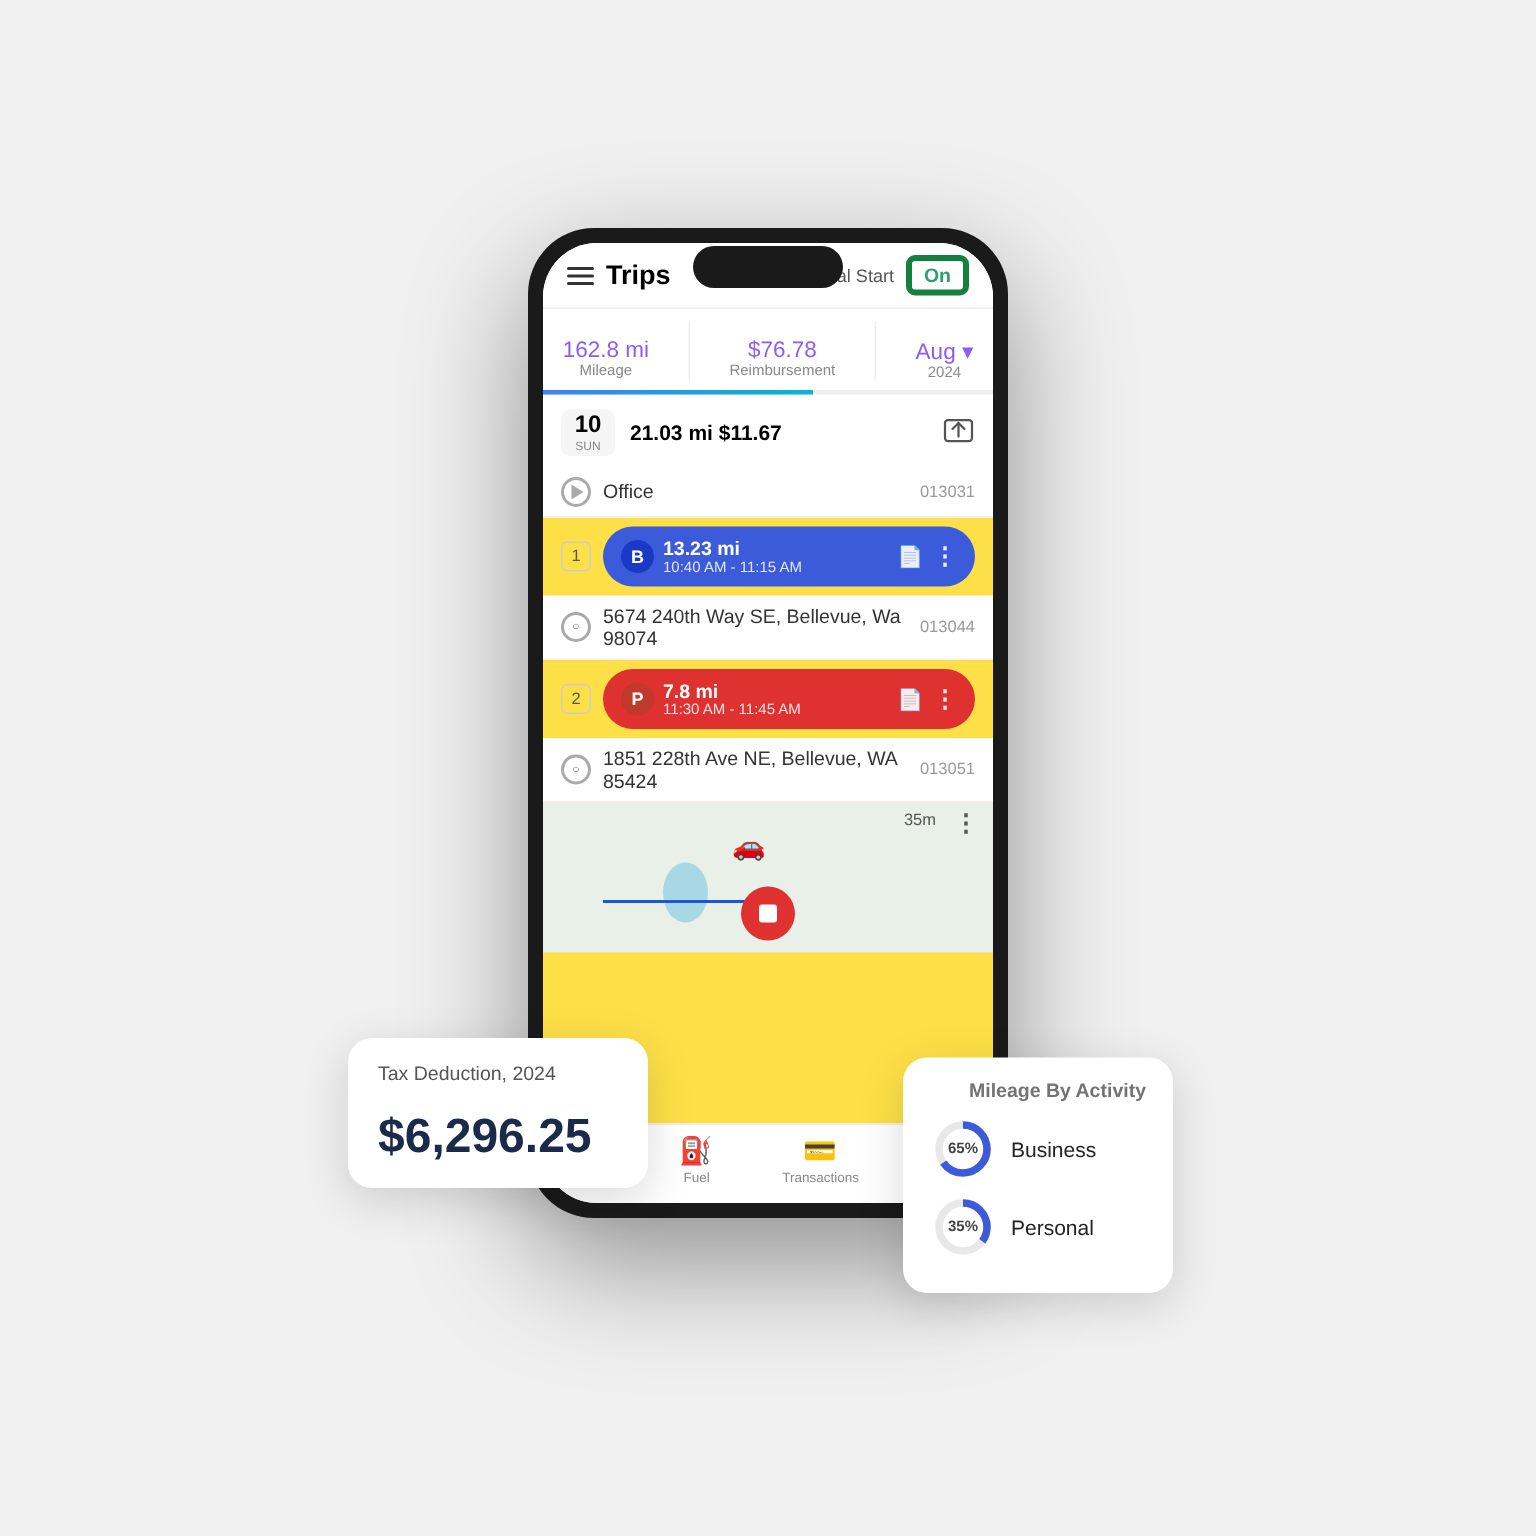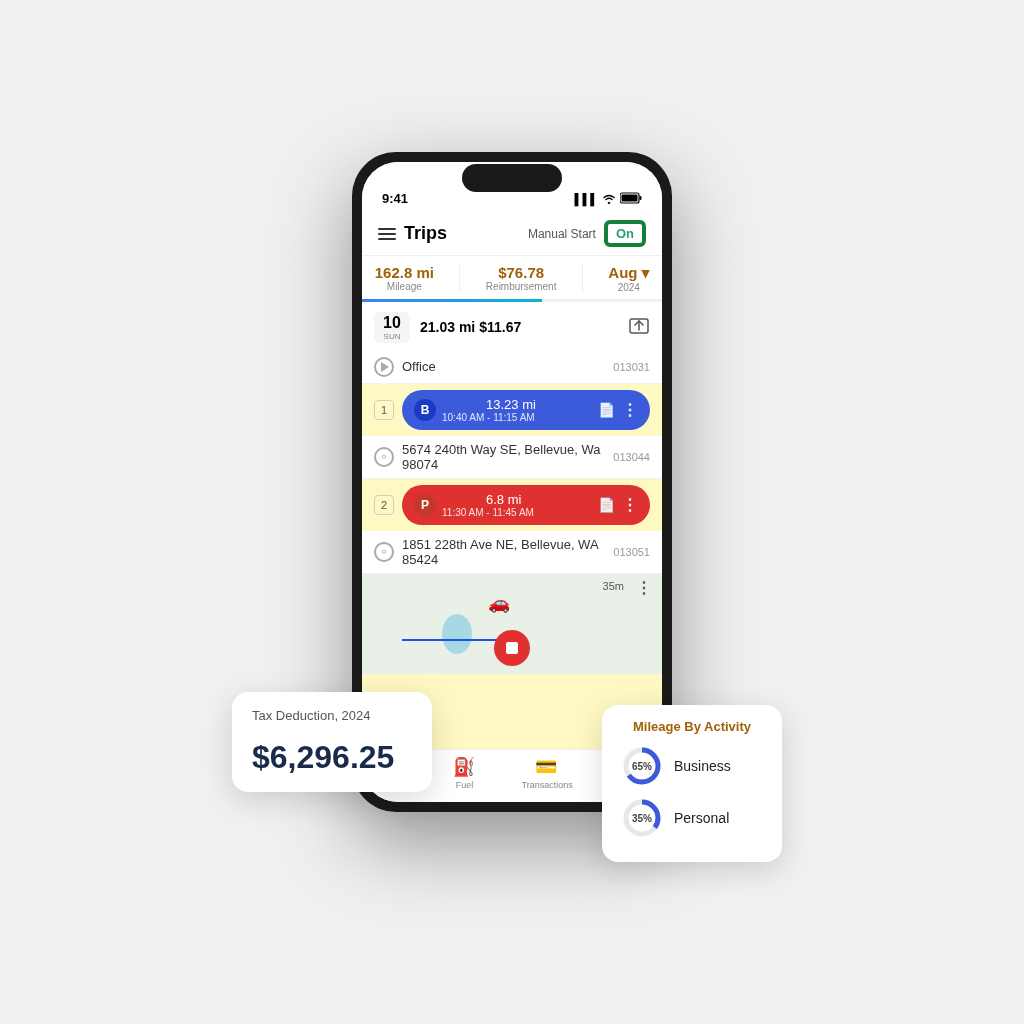--- a/index.html
+++ b/index.html
@@ -502,26 +502,6 @@
     <div class="notch"></div>
     <div class="phone-inner">
 
-      <div class="status-bar">
-        <span class="status-time">9:41</span>
-        <div class="status-icons">
-          <span>▌▌▌</span>
-          <span>
-            <svg width="14" height="12" viewBox="0 0 14 12">
-              <path d="M7 9.5 L8.5 11 L7 12.5 L5.5 11 Z" fill="#000"></path>
-              <path d="M4 7.5 Q7 5 10 7.5" stroke="#000" stroke-width="1.5" fill="none" stroke-linecap="round"></path>
-              <path d="M2 5.5 Q7 1.5 12 5.5" stroke="#000" stroke-width="1.5" fill="none" stroke-linecap="round"></path>
-            </svg>
-          </span>
-          <span>
-            <svg width="22" height="12" viewBox="0 0 22 12">
-              <rect x="0" y="1" width="19" height="10" rx="2" ry="2" stroke="#000" stroke-width="1.2" fill="none"></rect>
-              <rect x="19.5" y="4" width="2" height="4" rx="1" fill="#000"></rect>
-              <rect x="1.5" y="2.5" width="16" height="7" rx="1" fill="#000"></rect>
-            </svg>
-          </span>
-        </div>
-      </div>
 
       <div class="app-header">
         <div class="header-left">

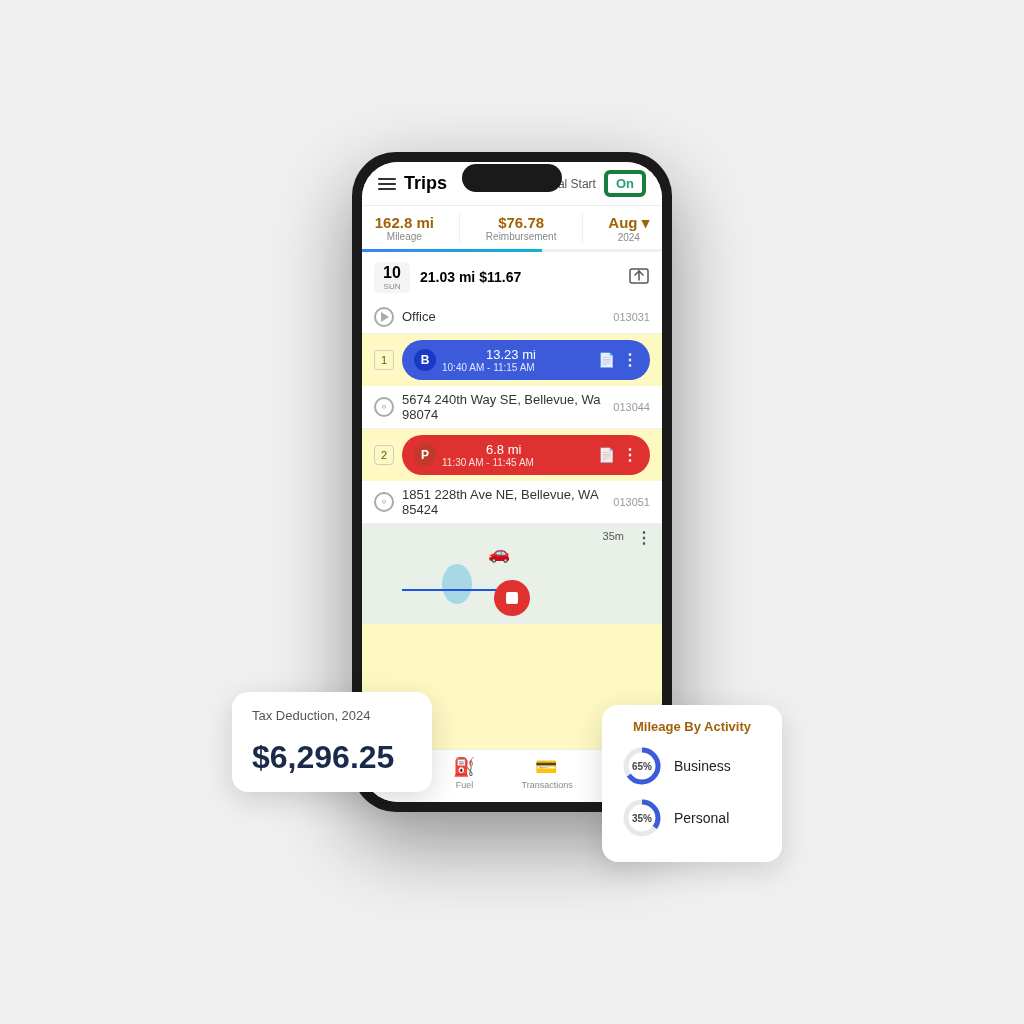--- a/index.html
+++ b/index.html
@@ -136,8 +136,9 @@
     }
     .stat-value {
       font-size: 15px;
-      font-weight: 700;
-      color: #a16207;
+      font-weight: 400;
+      color: #8b5cf6;
+      margin-top: 11px;
     }
     .stat-label {
       font-size: 10px;

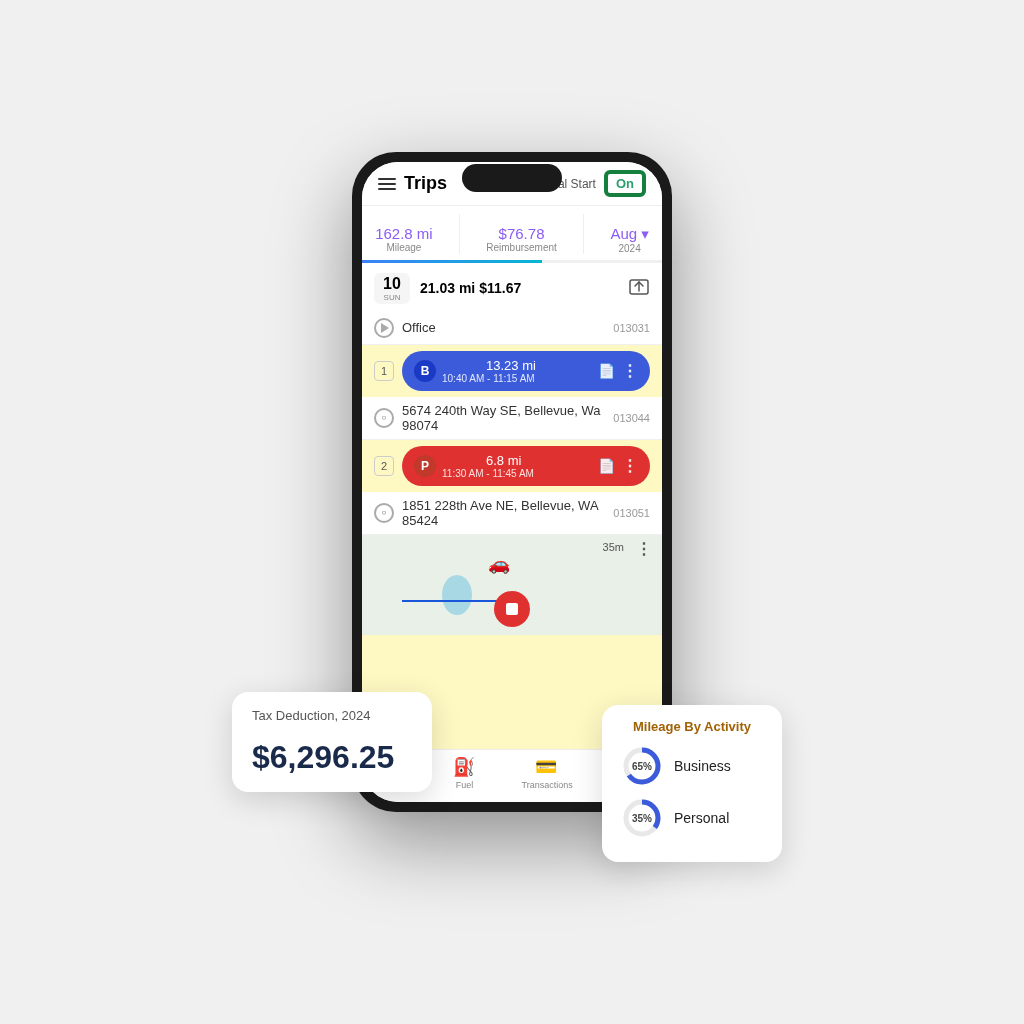--- a/index.html
+++ b/index.html
@@ -198,7 +198,7 @@
     }
     
     .trip-list {
-      background: #fef9c3;
+      background: #fde047;
       flex: 1;
       overflow: hidden;
     }

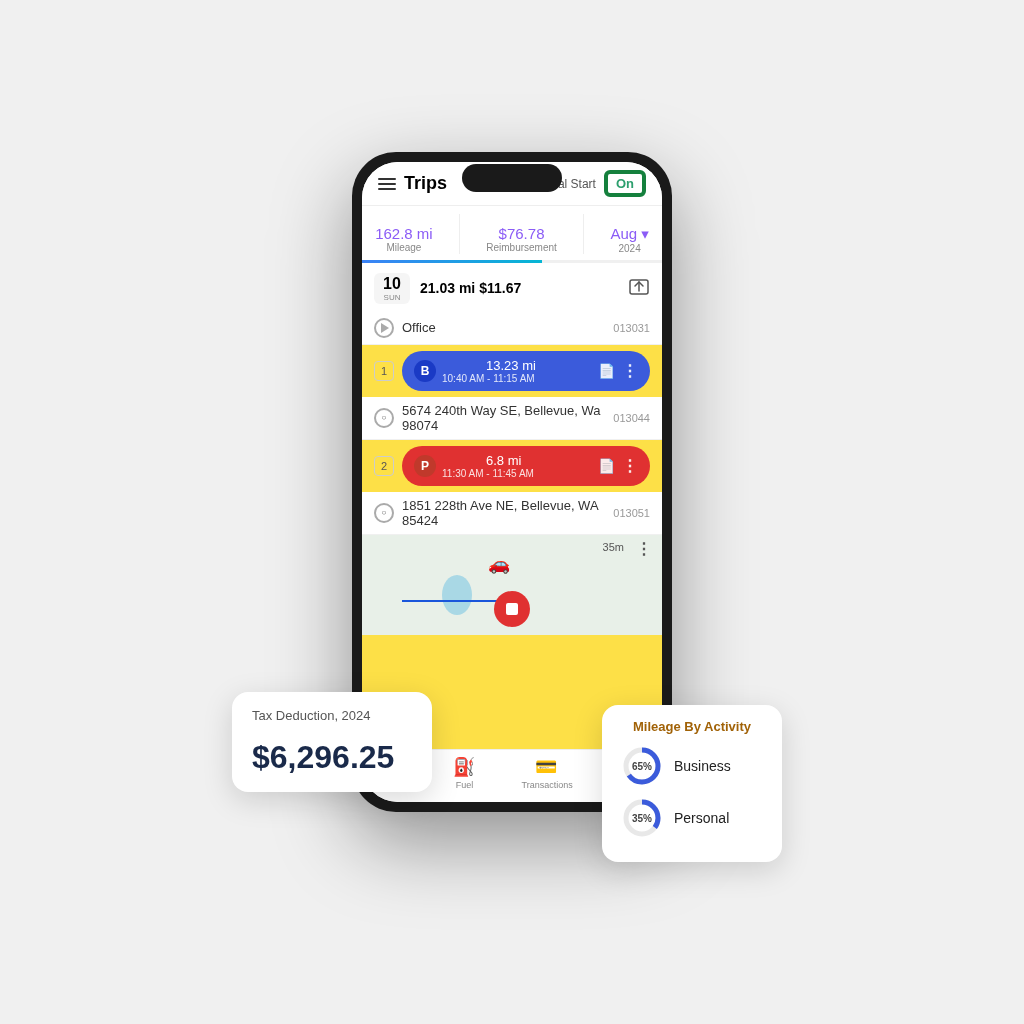--- a/index.html
+++ b/index.html
@@ -318,9 +318,8 @@
     }
     .trip-distance {
       font-size: 13px;
-      font-weight: 400;
+      font-weight: 700;
       color: #fff;
-      margin-left: 44px;
     }
     .trip-time {
       font-size: 10px;

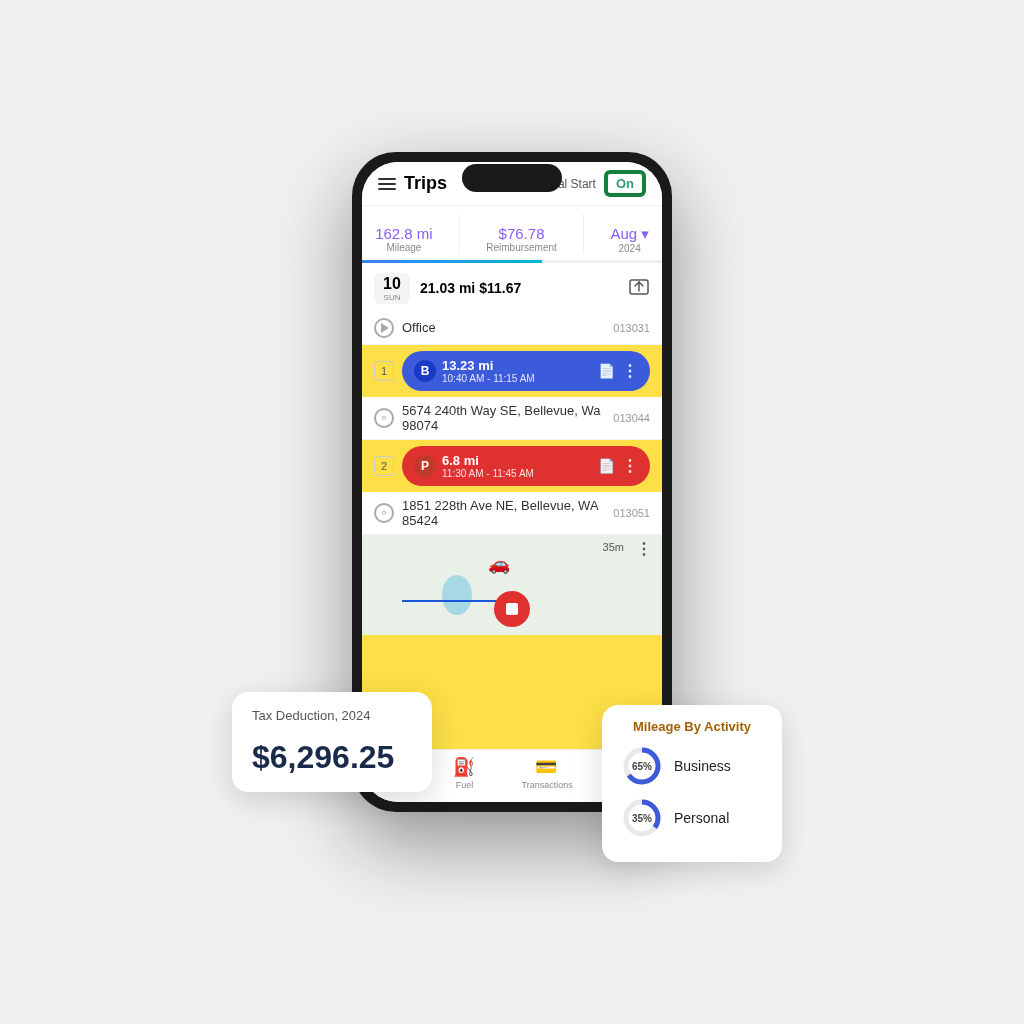--- a/index.html
+++ b/index.html
@@ -590,7 +590,7 @@
           <div class="trip-card-red">
             <div class="trip-letter-p">P</div>
             <div class="trip-info">
-              <div class="trip-distance">6.8 mi</div>
+              <div class="trip-distance">7.8 mi</div>
               <div class="trip-time">11:30 AM - 11:45 AM</div>
             </div>
             <div class="trip-actions">

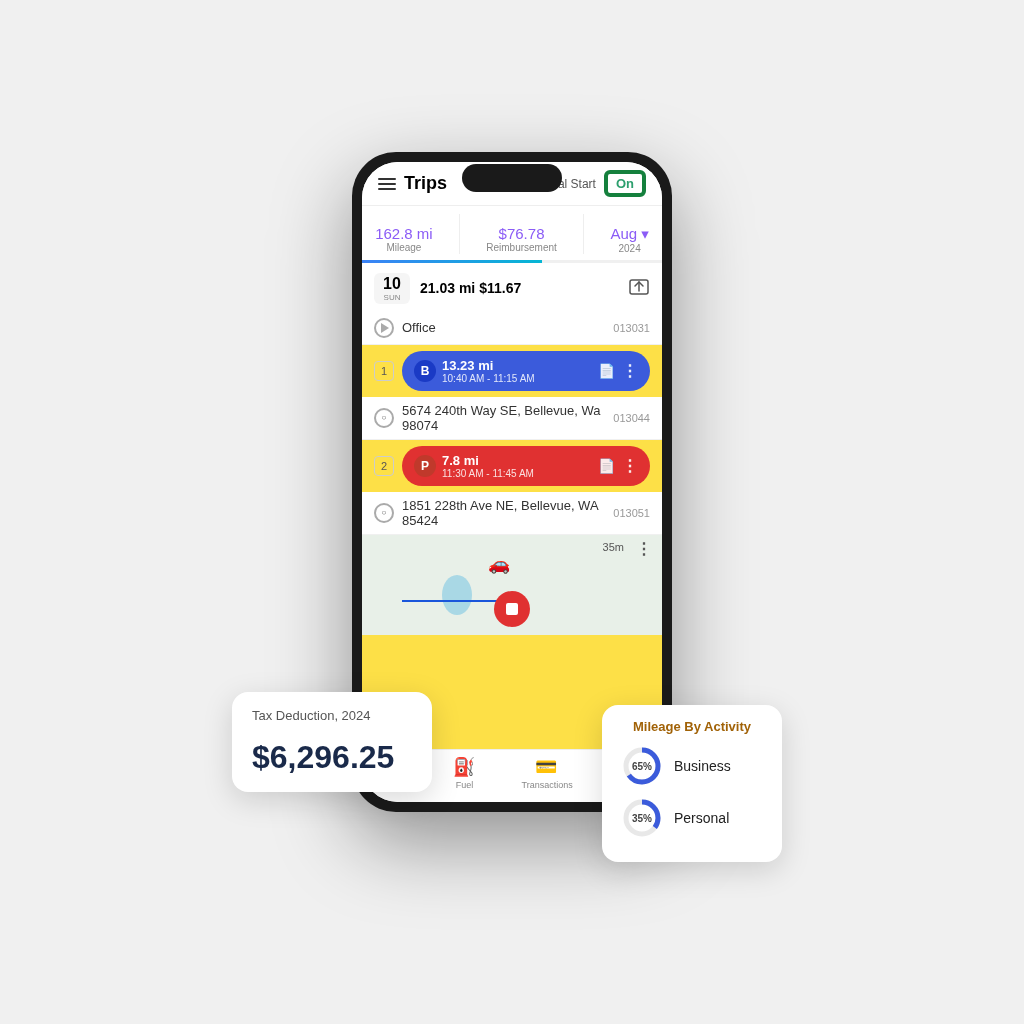--- a/index.html
+++ b/index.html
@@ -462,9 +462,9 @@
     .mileage-card-title {
       font-size: 13px;
       font-weight: 600;
-      color: #a16207;
+      color: #737373;
       margin-bottom: 10px;
-      text-align: center;
+      text-align: right;
     }
     .mileage-row {
       display: flex;

